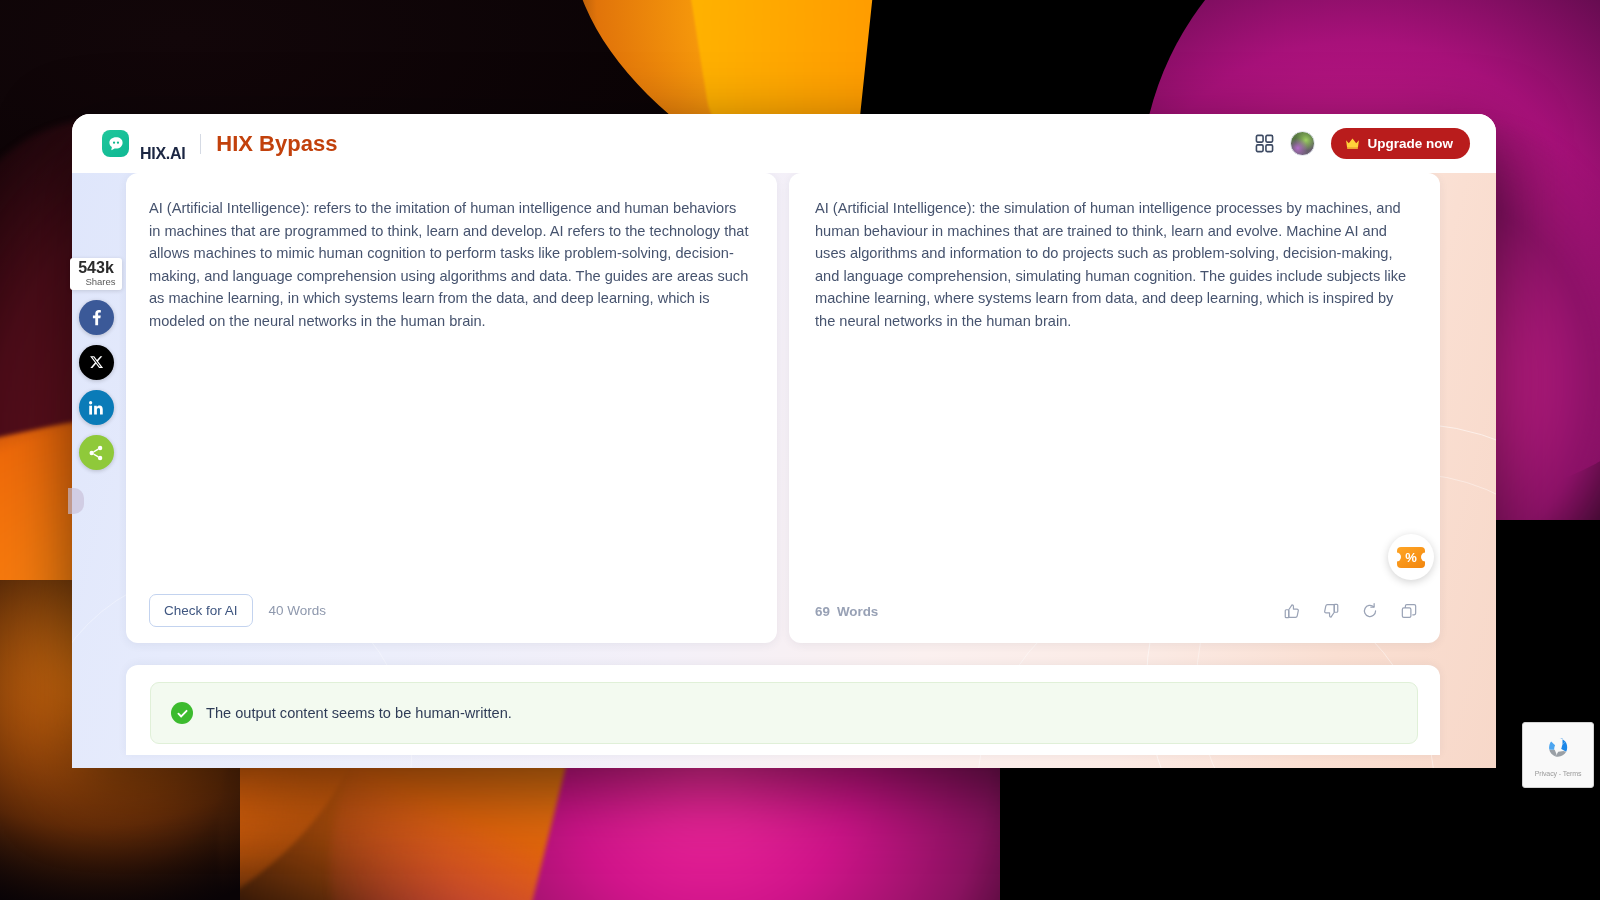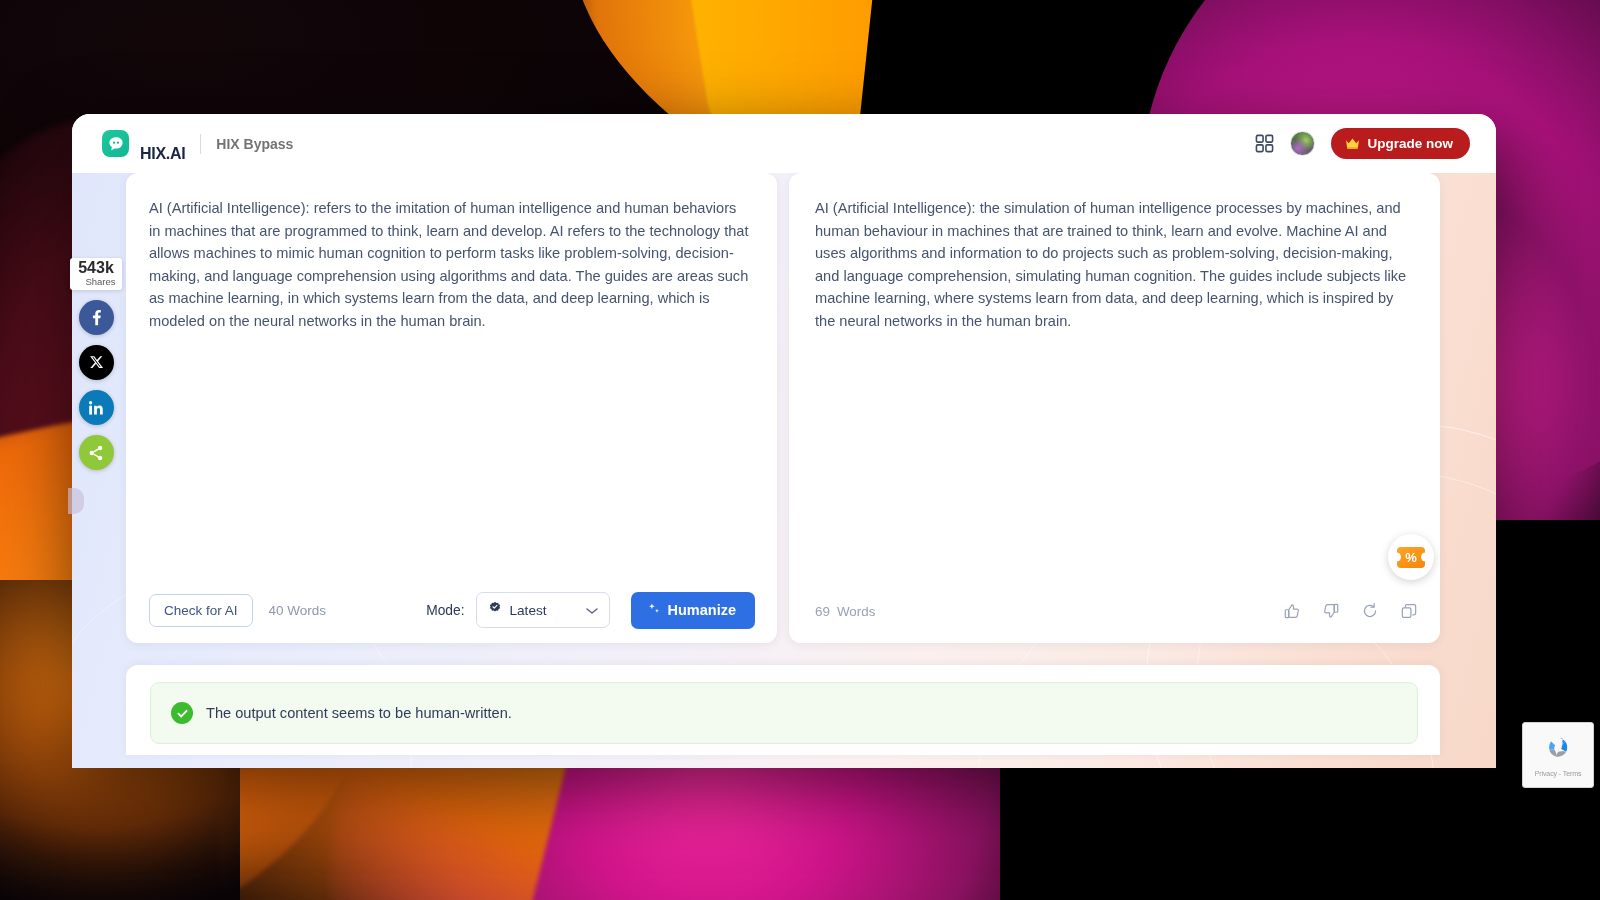--- a/index.html
+++ b/index.html
@@ -121,7 +121,7 @@
     width: 1px; height: 20px; background: #d5dae4; margin: 0 4px;
   }
   .brand-sub {
-    font-size: 14px; font-weight: bold; color: #737373;
+    font-size: 22px; font-weight: bold; color: #c2410c;
   }
 
   #mainnav {

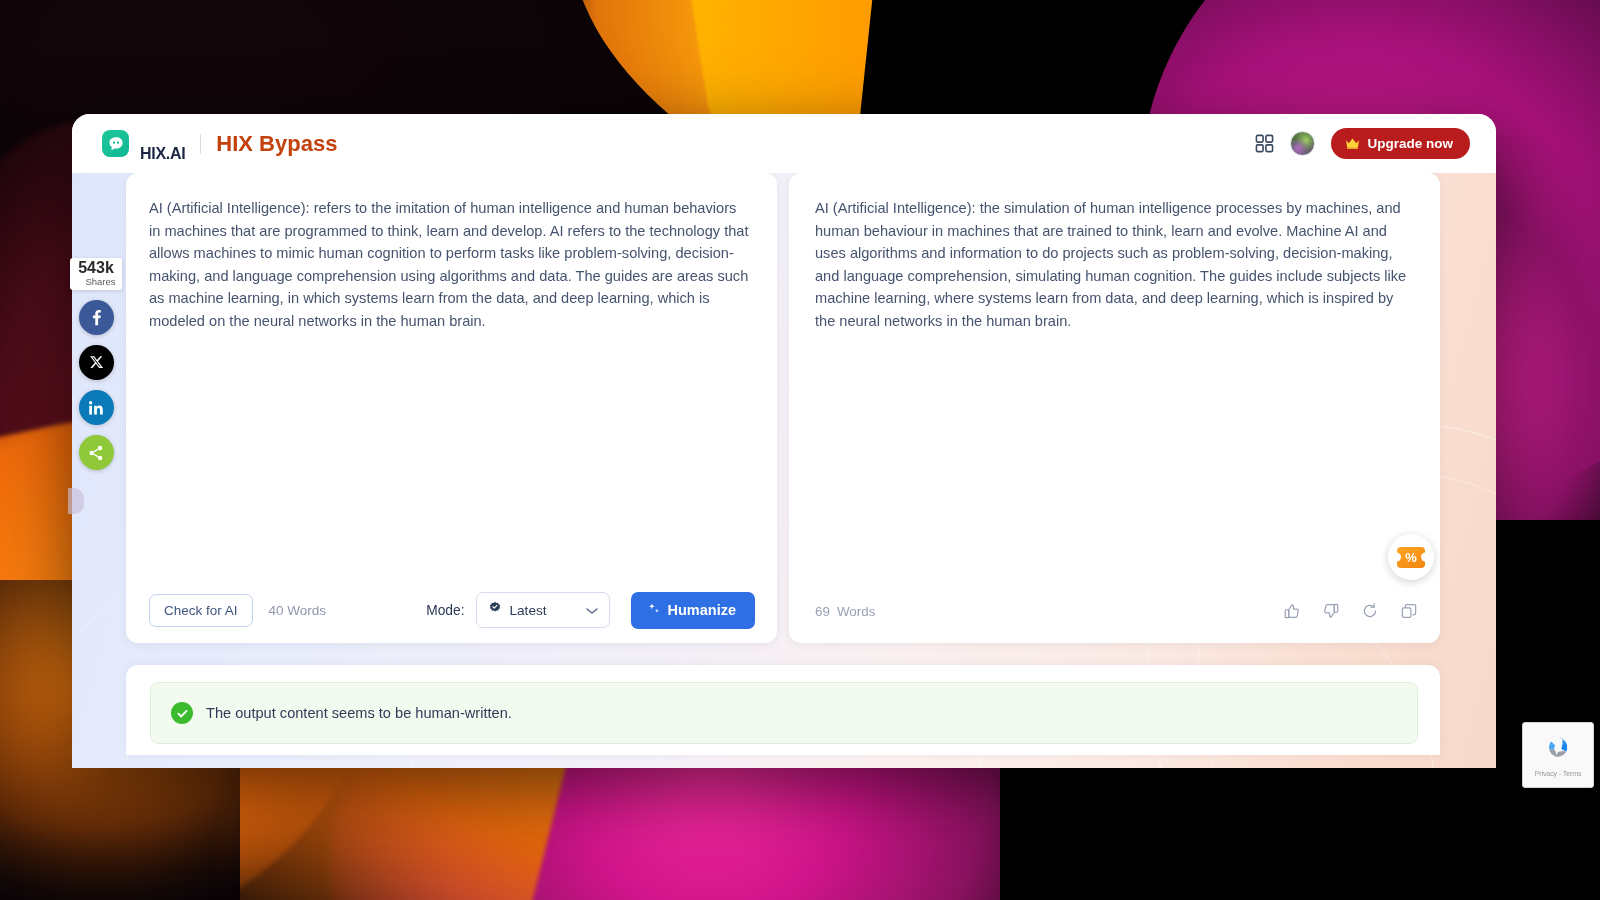--- a/index.html
+++ b/index.html
@@ -444,32 +444,6 @@
         <div class="panel-footer">
           <button class="check-ai-btn">Check for AI</button>
           <span class="word-count">40 Words</span>
-          <div class="mode-group">
-            <span class="mode-label">Mode:</span>
-            <div class="mode-select">
-              <span class="seal">
-                <svg width="14" height="14" viewBox="0 0 16 16">
-                  <path d="M8 .9l1.5 1.3 2-.3.6 1.9 1.8.9-.8 1.8.8 1.8-1.8.9-.6 1.9-2-.3L8 12.1 6.5 10.8l-2 .3-.6-1.9-1.8-.9.8-1.8-.8-1.8 1.8-.9.6-1.9 2 .3z" fill="#2e3b57"></path>
-                  <path d="M5.6 6.6l1.6 1.6 3-3.1" fill="none" stroke="#fff" stroke-width="1.3" stroke-linecap="round" stroke-linejoin="round"></path>
-                </svg>
-              </span>
-              <span class="mode-value">Latest</span>
-              <span class="chev">
-                <svg width="12" height="8" viewBox="0 0 12 8">
-                    <path d="M1 2l5 4 5-4" fill="none" stroke="#5b6882" stroke-width="1.5" stroke-linecap="round" stroke-linejoin="round"></path>
-                  </svg>
-              </span>
-            </div>
-            <button class="humanize-btn">
-              <span>
-                <svg width="14" height="14" viewBox="0 0 16 16">
-                  <path d="M5.6 1.6l.9 2.4 2.4.9-2.4.9-.9 2.4-.9-2.4L2.3 4.9l2.4-.9z" fill="#fff"></path>
-                  <path d="M11.4 7.8l.6 1.6 1.6.6-1.6.6-.6 1.6-.6-1.6-1.6-.6 1.6-.6z" fill="#fff"></path>
-                </svg>
-              </span>
-              <span>Humanize</span>
-            </button>
-          </div>
         </div>
       </div>
 

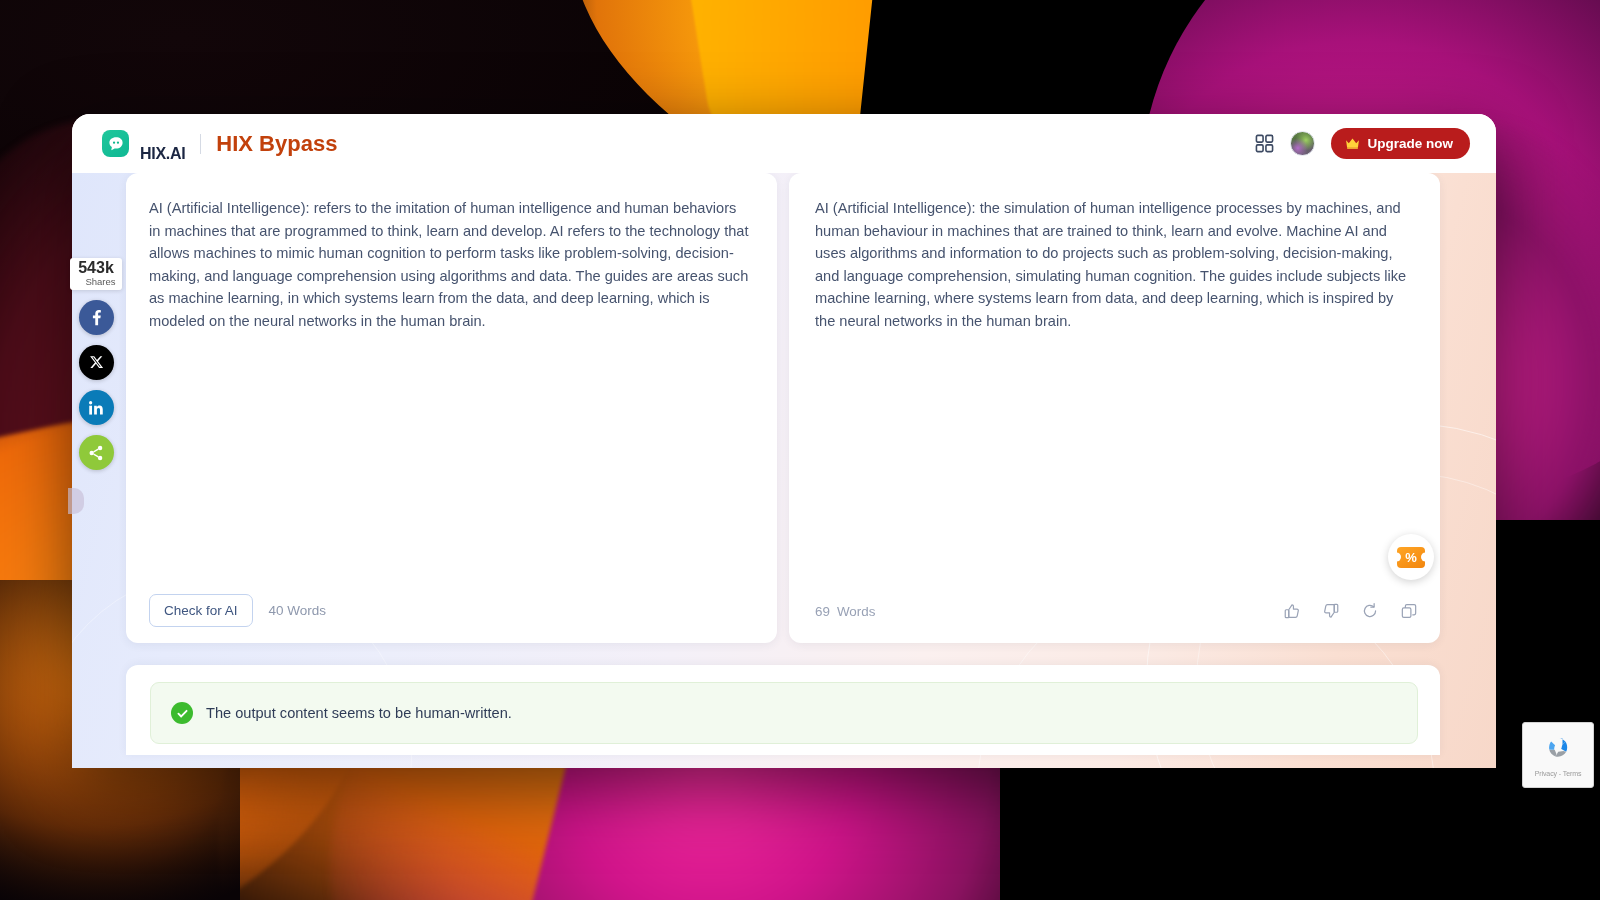--- a/index.html
+++ b/index.html
@@ -272,7 +272,7 @@
   
   .out-footer {
     display: flex; align-items: center;
-    padding: 0 22px 0 26px; height: 64px; flex: none;
+    padding: 0 22px 0 26px; height: 64px; flex: none; font-weight: bold;
   }
   .out-count { font-size: 13.4px; color: #98a1b5; }
   .out-count .num { margin-right: 7px; }

